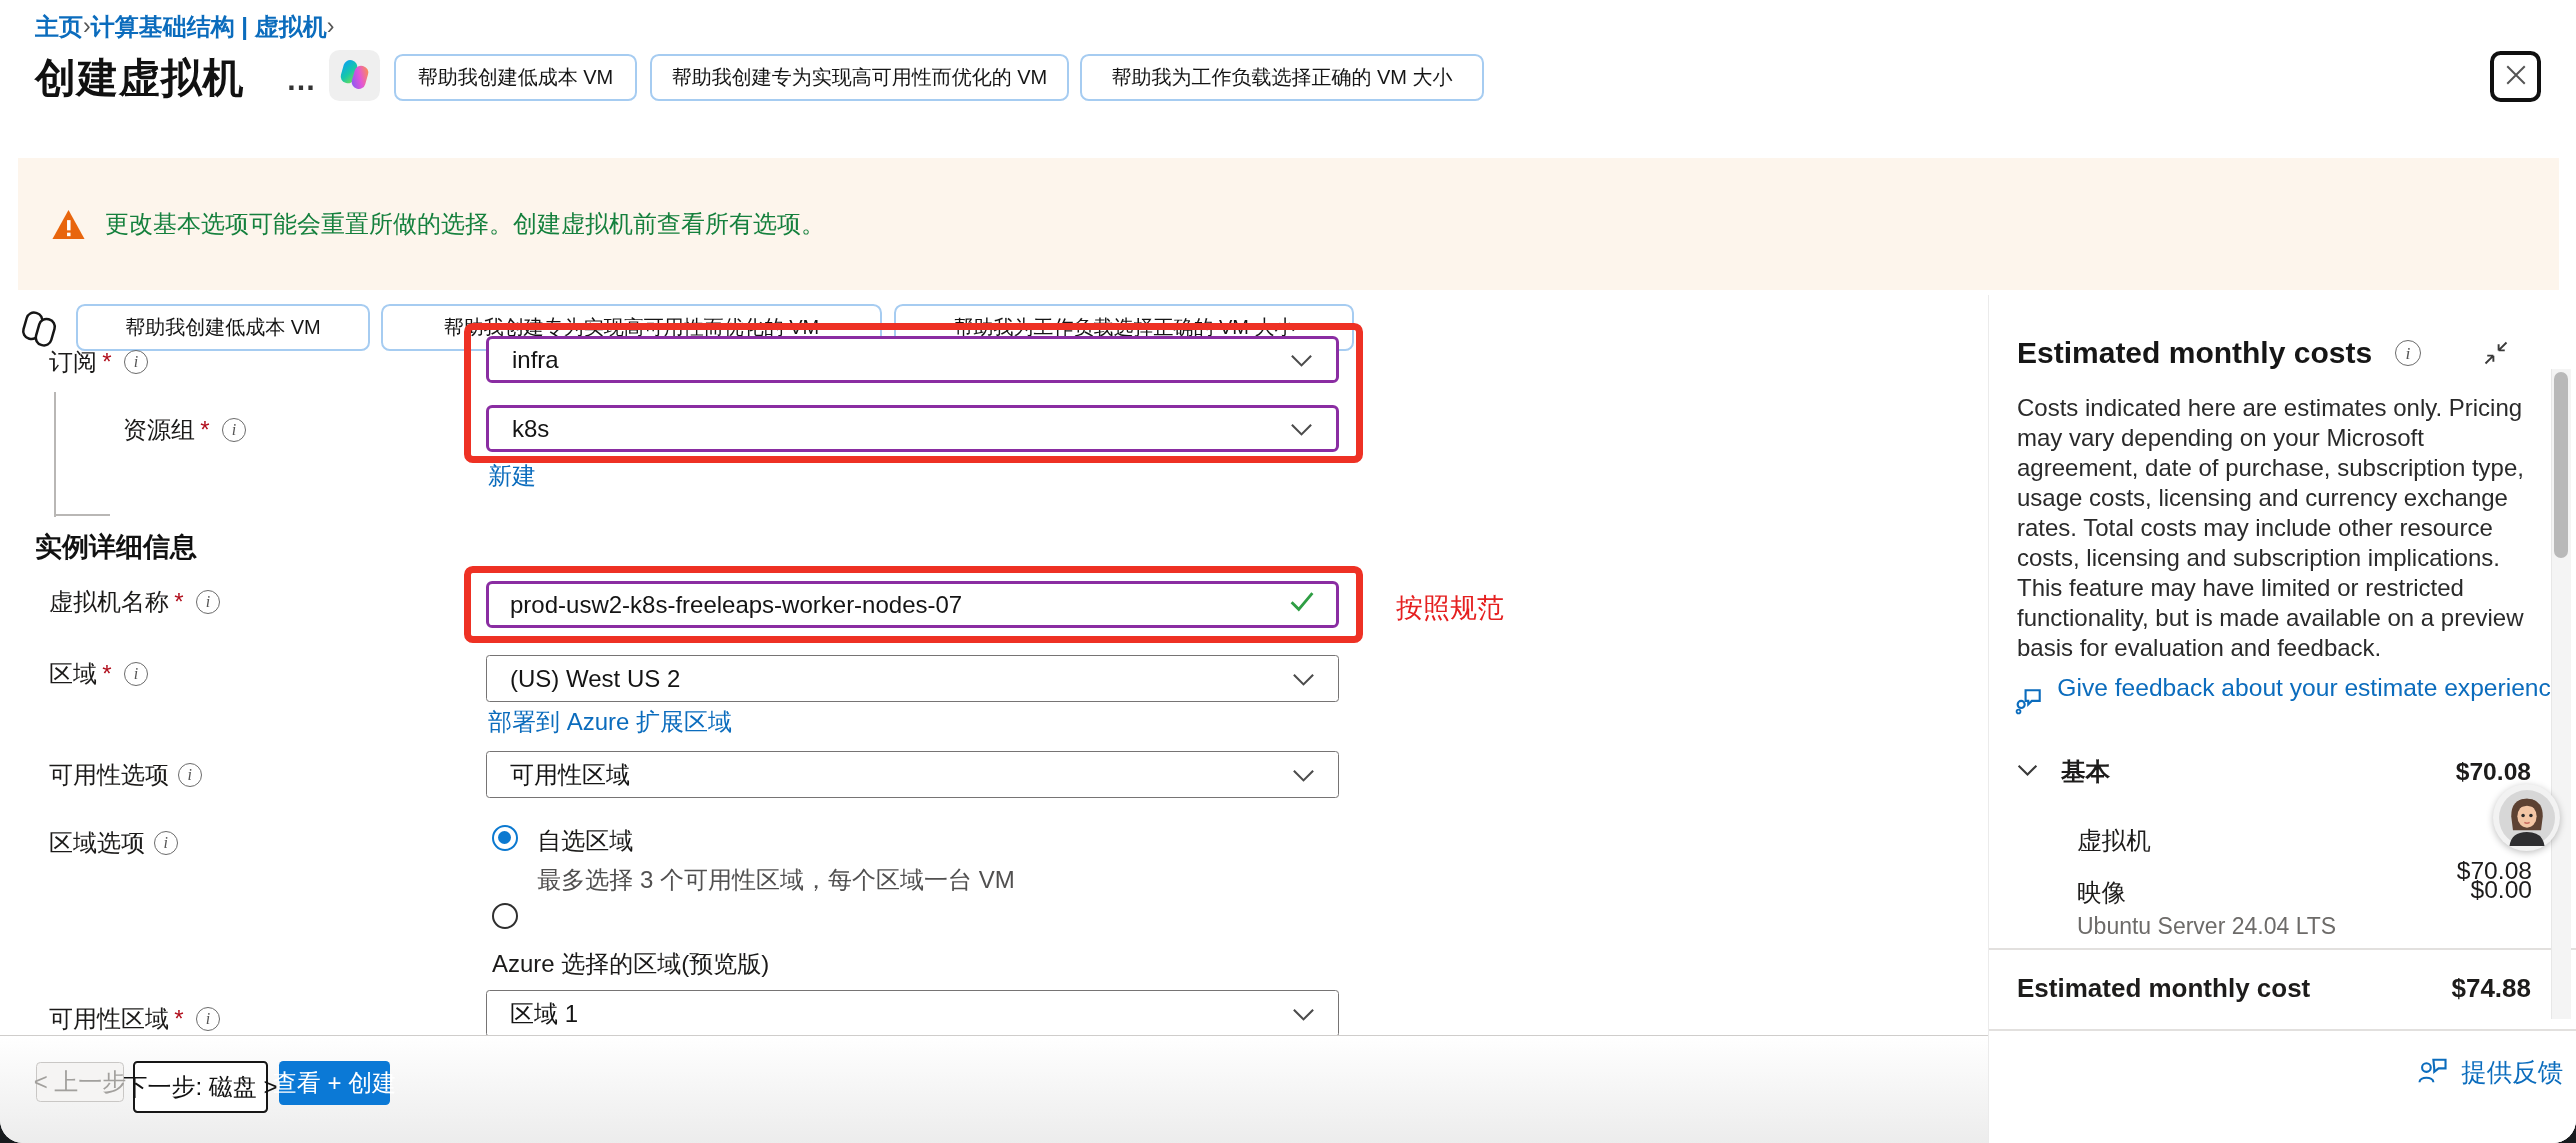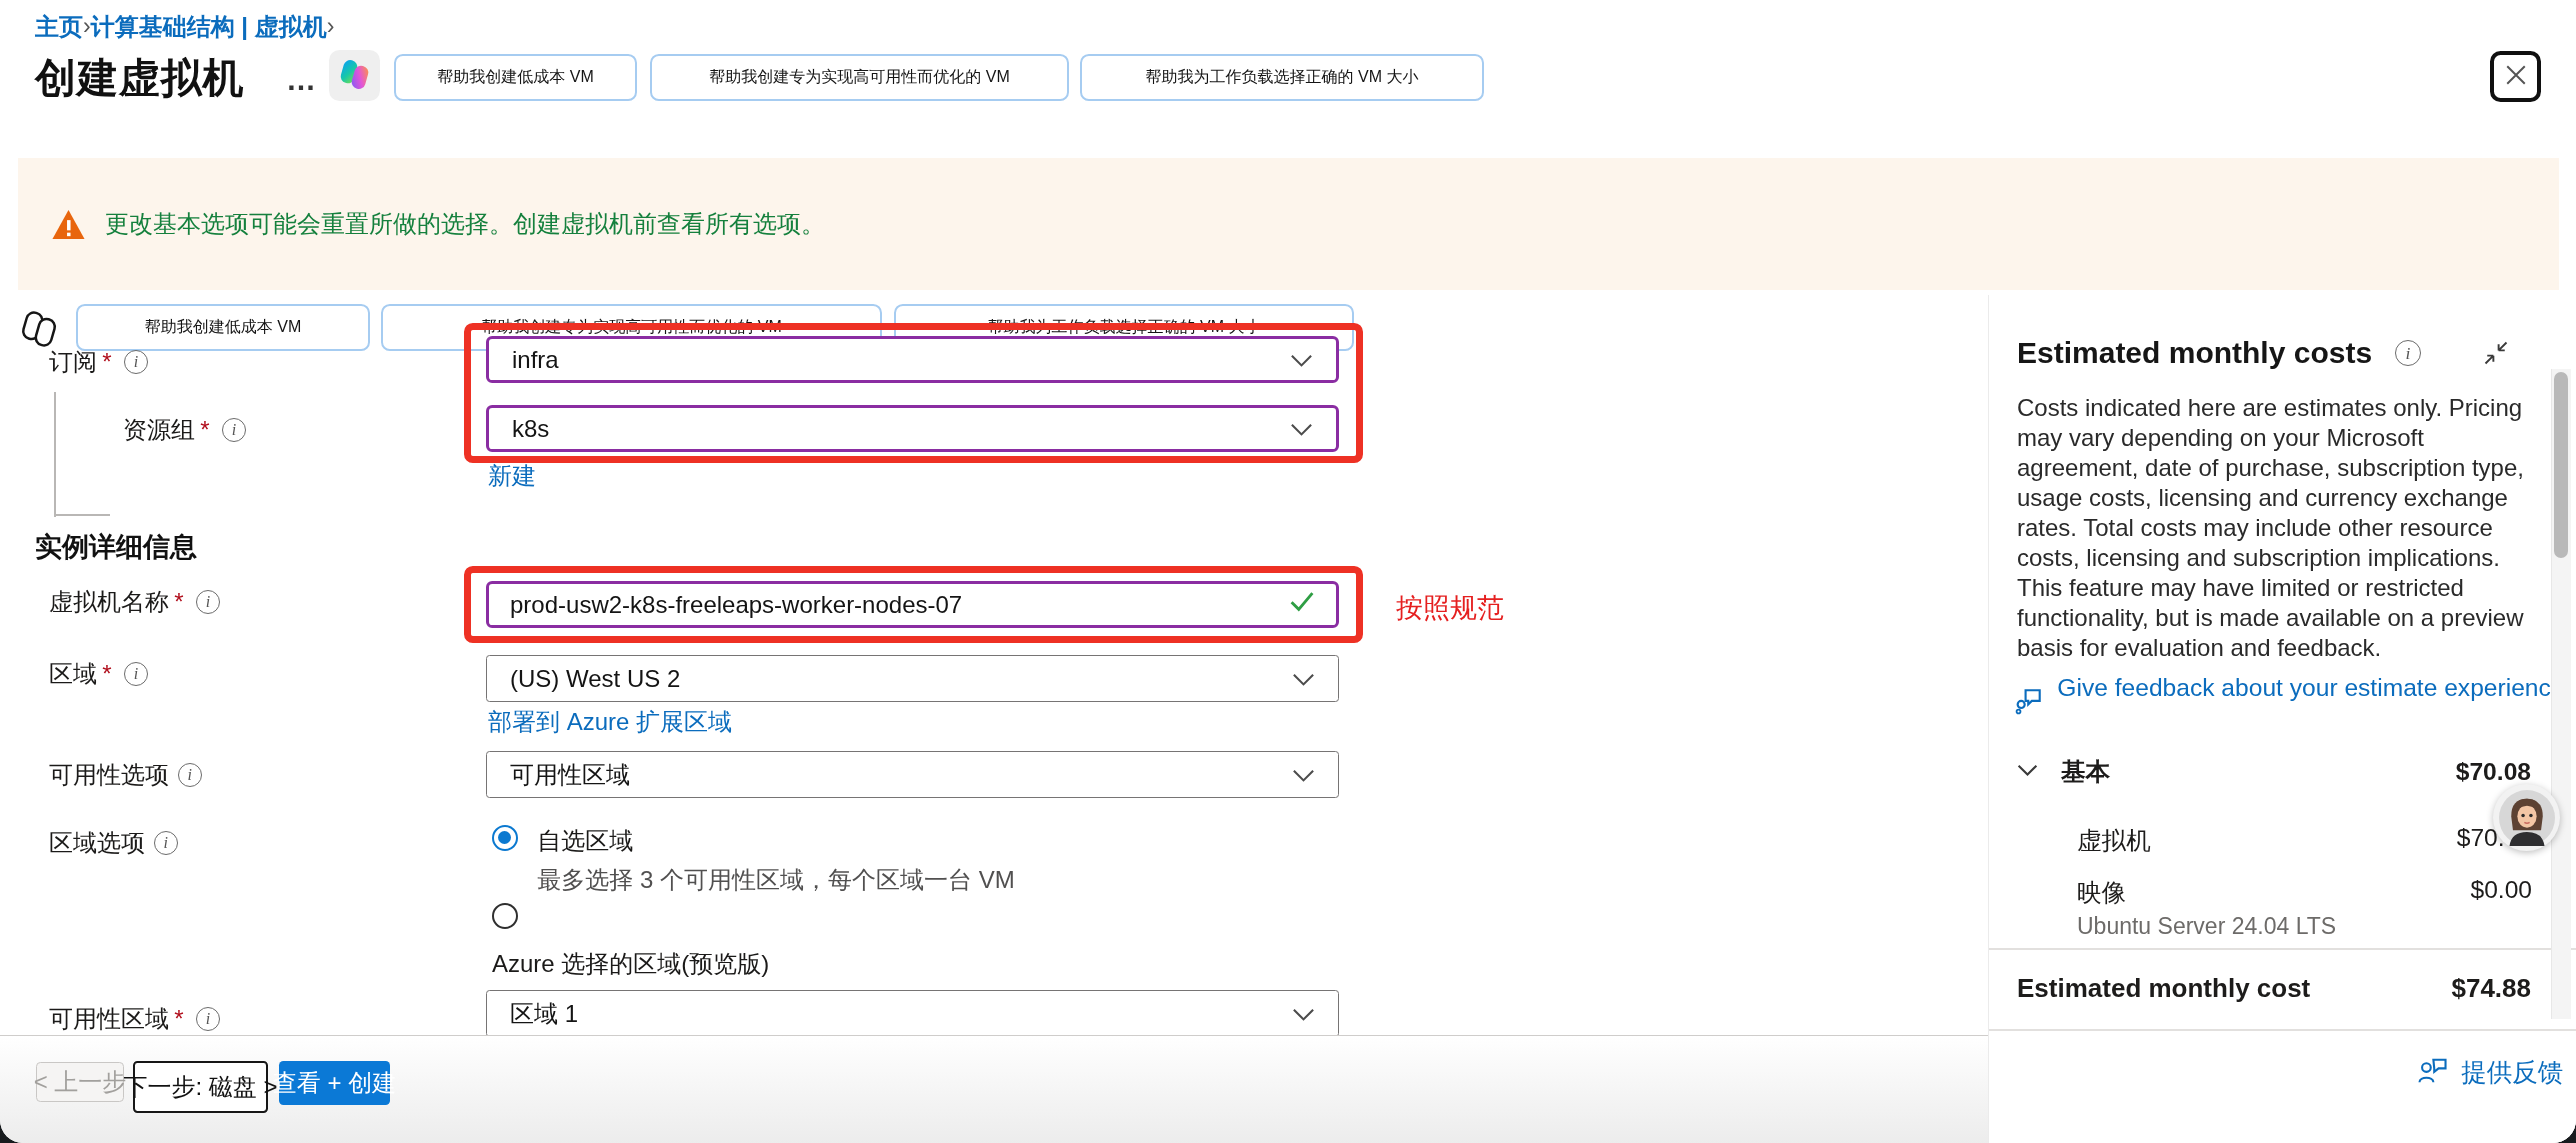--- a/index.html
+++ b/index.html
@@ -12,7 +12,7 @@
   .page-title{font-size:41px;font-weight:bold;color:#111;letter-spacing:0.9px;}
   .dots{font-size:30px;color:#333;font-weight:bold;letter-spacing:1.8px;}
   .copilot-tile{width:51px;height:51px;background:#efefef;border-radius:10.5px;display:flex;align-items:center;justify-content:center;}
-  .sbtn{height:47px;border:2.6px solid #a6ccf1;border-radius:8.8px;background:#fff;font-size:16px;color:#151515;display:inline-flex;align-items:center;justify-content:center;white-space:nowrap;box-sizing:border-box;}
+  .sbtn{height:47px;border:2.6px solid #a6ccf1;border-radius:8.8px;background:#fff;font-size:20px;color:#151515;display:inline-flex;align-items:center;justify-content:center;white-space:nowrap;box-sizing:border-box;}
   .closebtn{width:51px;height:51px;border:4.4px solid #101010;border-radius:10.5px;background:#fff;display:flex;align-items:center;justify-content:center;box-sizing:border-box;}
   .banner{background:#fdf5ec;display:flex;align-items:center;gap:19.3px;padding-left:33px;box-sizing:border-box;}
   .banner-text{font-size:24px;color:#15803d;font-family:Liberation Serif, serif;}

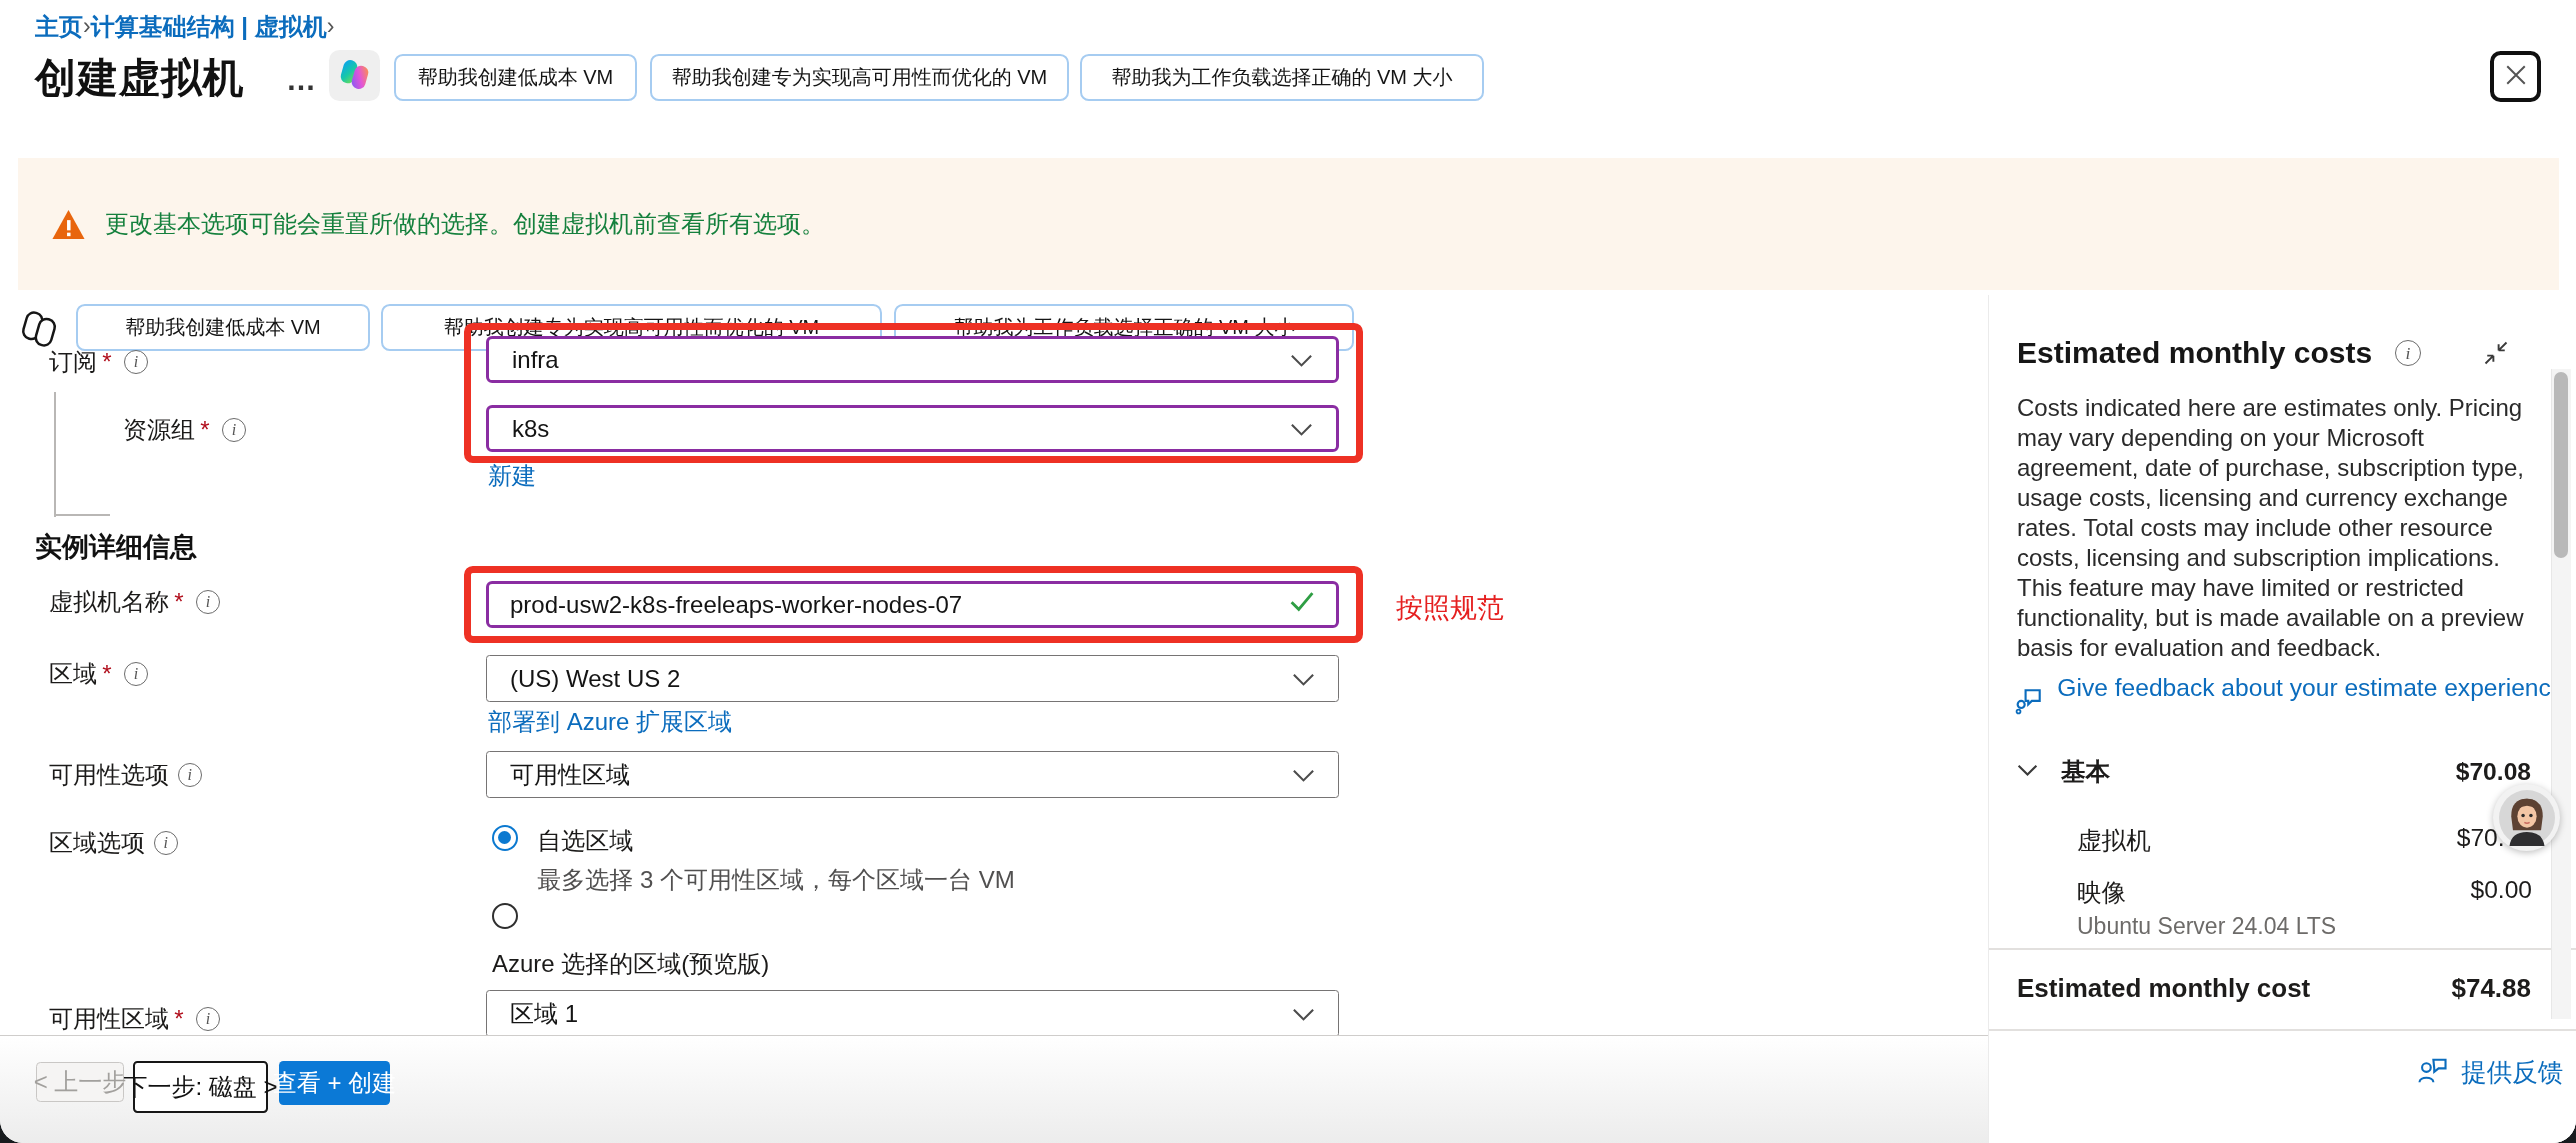--- a/index.html
+++ b/index.html
@@ -252,7 +252,7 @@
       <span class="cost-amt bold" style="margin-left:auto;">$70.08</span>
     </div>
 
-    <div class="abs" style="left:88px;top:529px;width:455px;display:flex;">
+    <div class="abs" style="left:88px;top:529px;width:455px;display:flex;flex-direction:column;">
       <span class="cost-name">虚拟机</span>
       <span class="cost-amt" style="margin-left:auto;">$70.08</span>
     </div>

